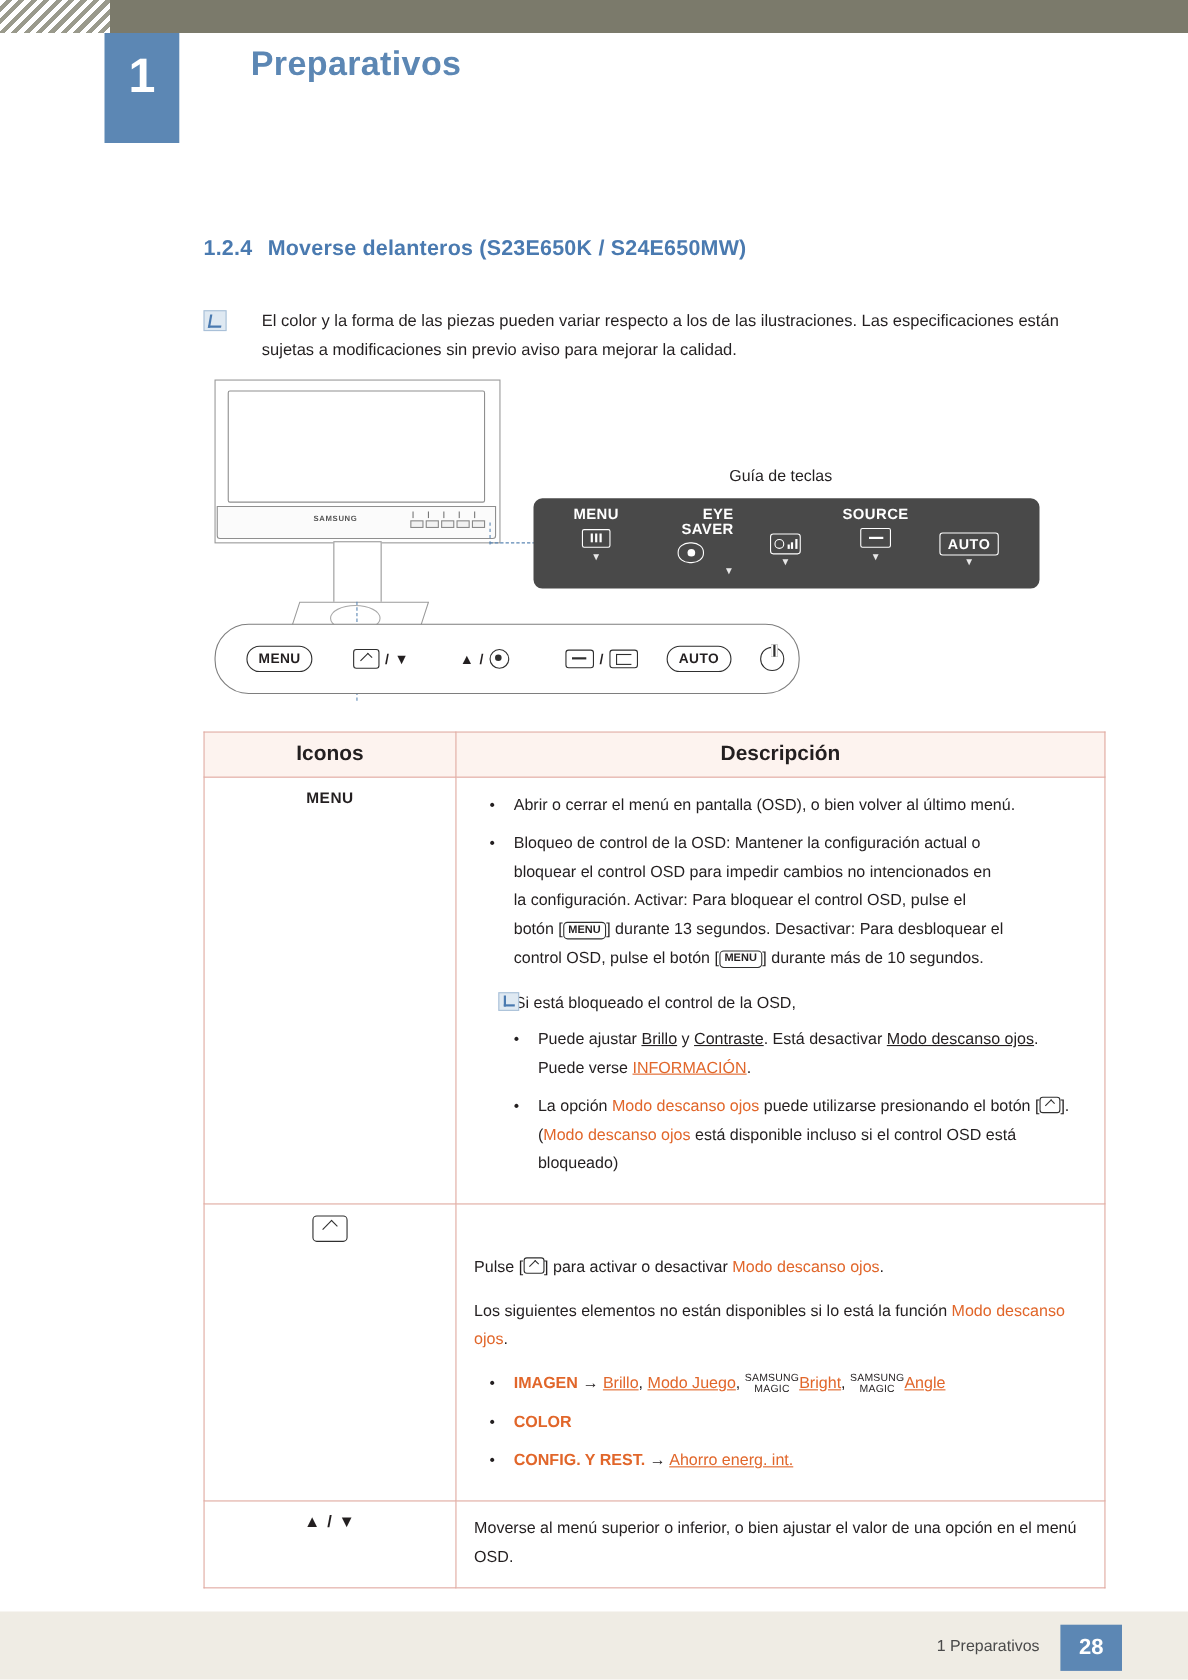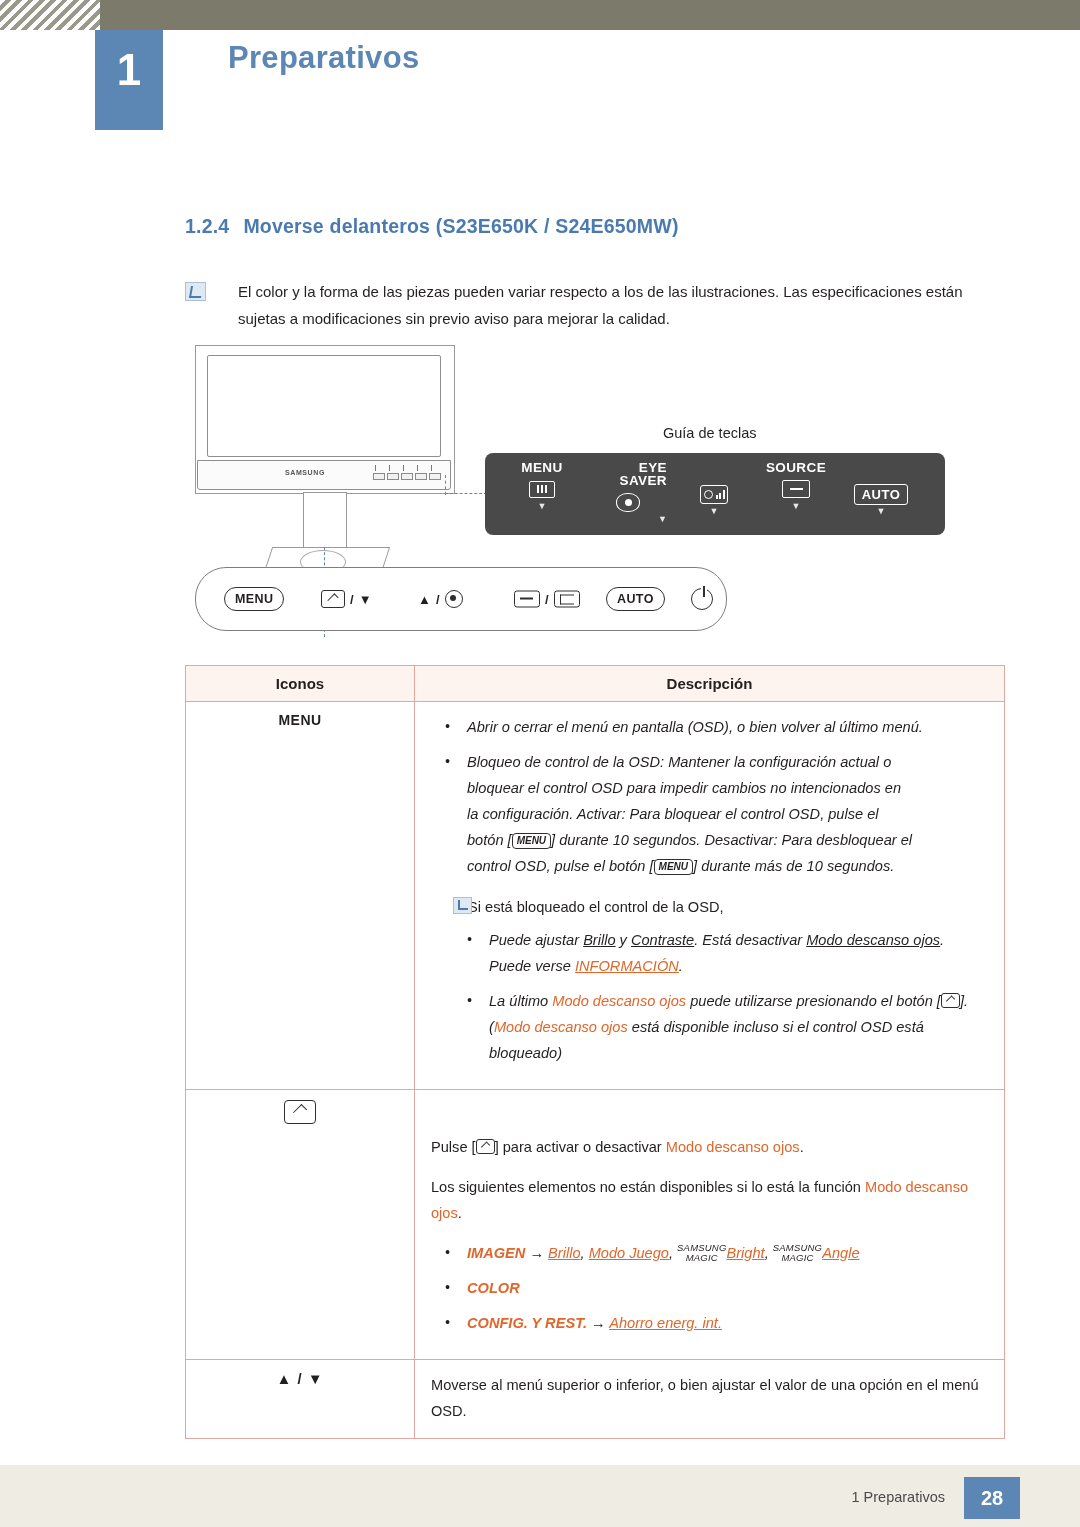--- a/index.html
+++ b/index.html
@@ -379,7 +379,7 @@
     text-align: center;
     font-weight: bold;
     padding: 9px 0;
-    font-size: 15px;
+    font-size: 19px;
     color: #231f20;
   }
   td.icon-cell {

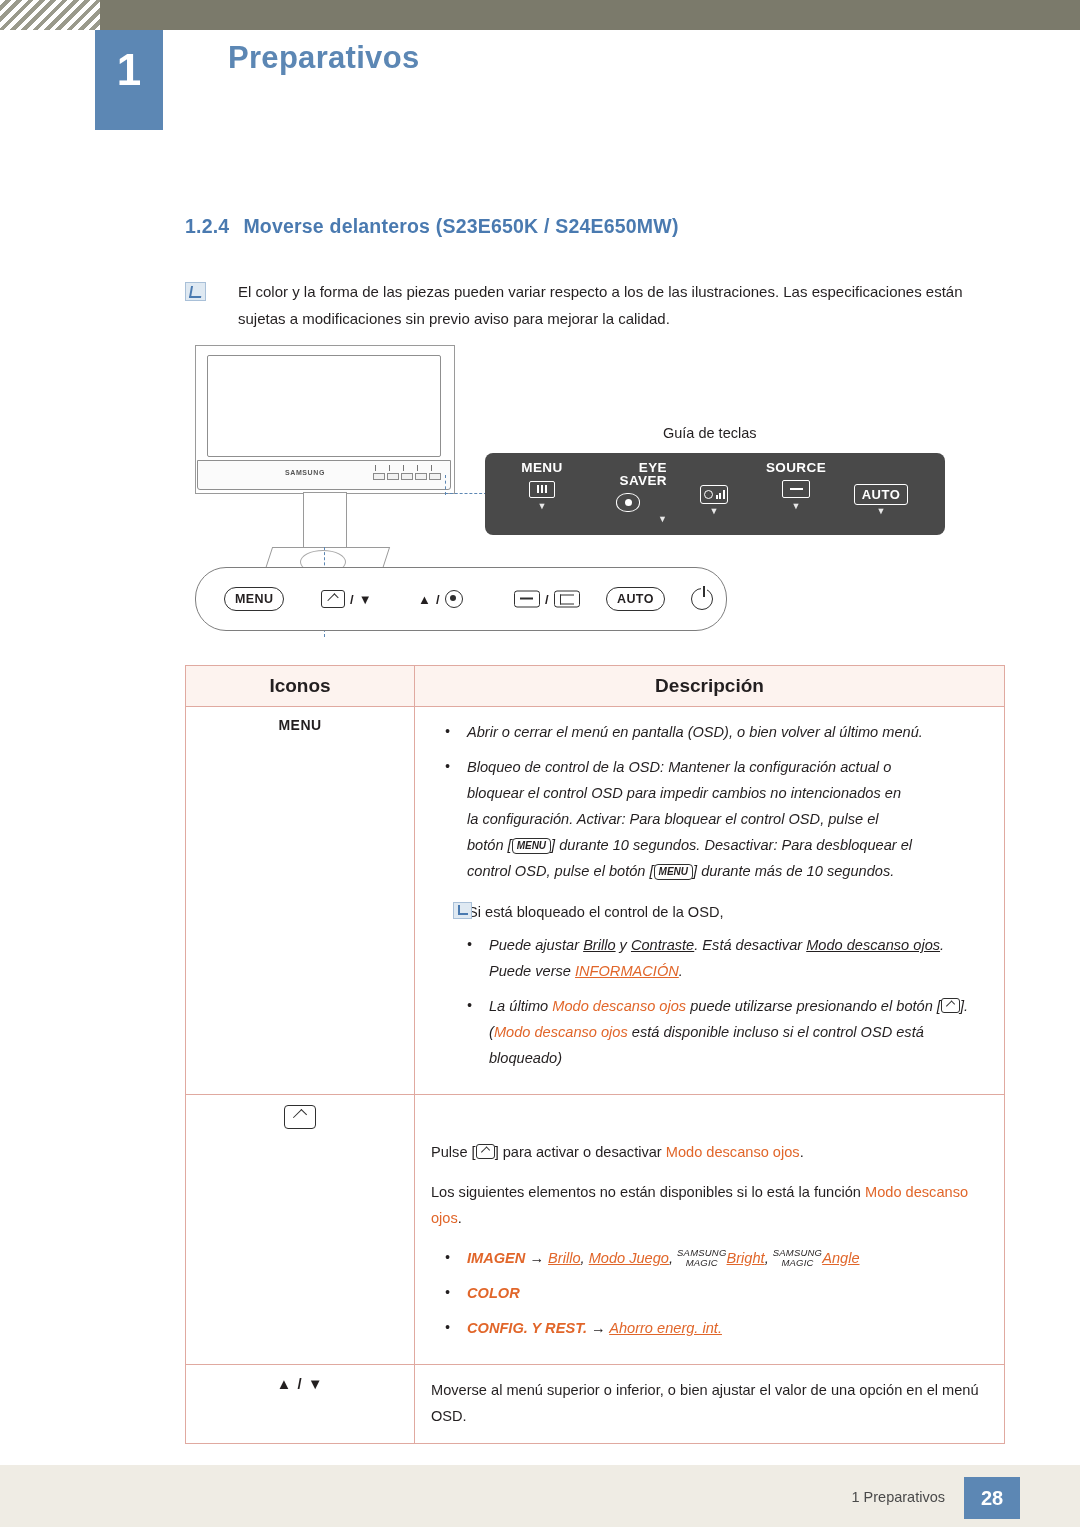--- a/index.html
+++ b/index.html
@@ -404,7 +404,6 @@
     position: relative;
     padding-left: 36px;
     margin-bottom: 9px;
-    font-style: italic;
   }
   ul.bul > li::before {
     content: "•";

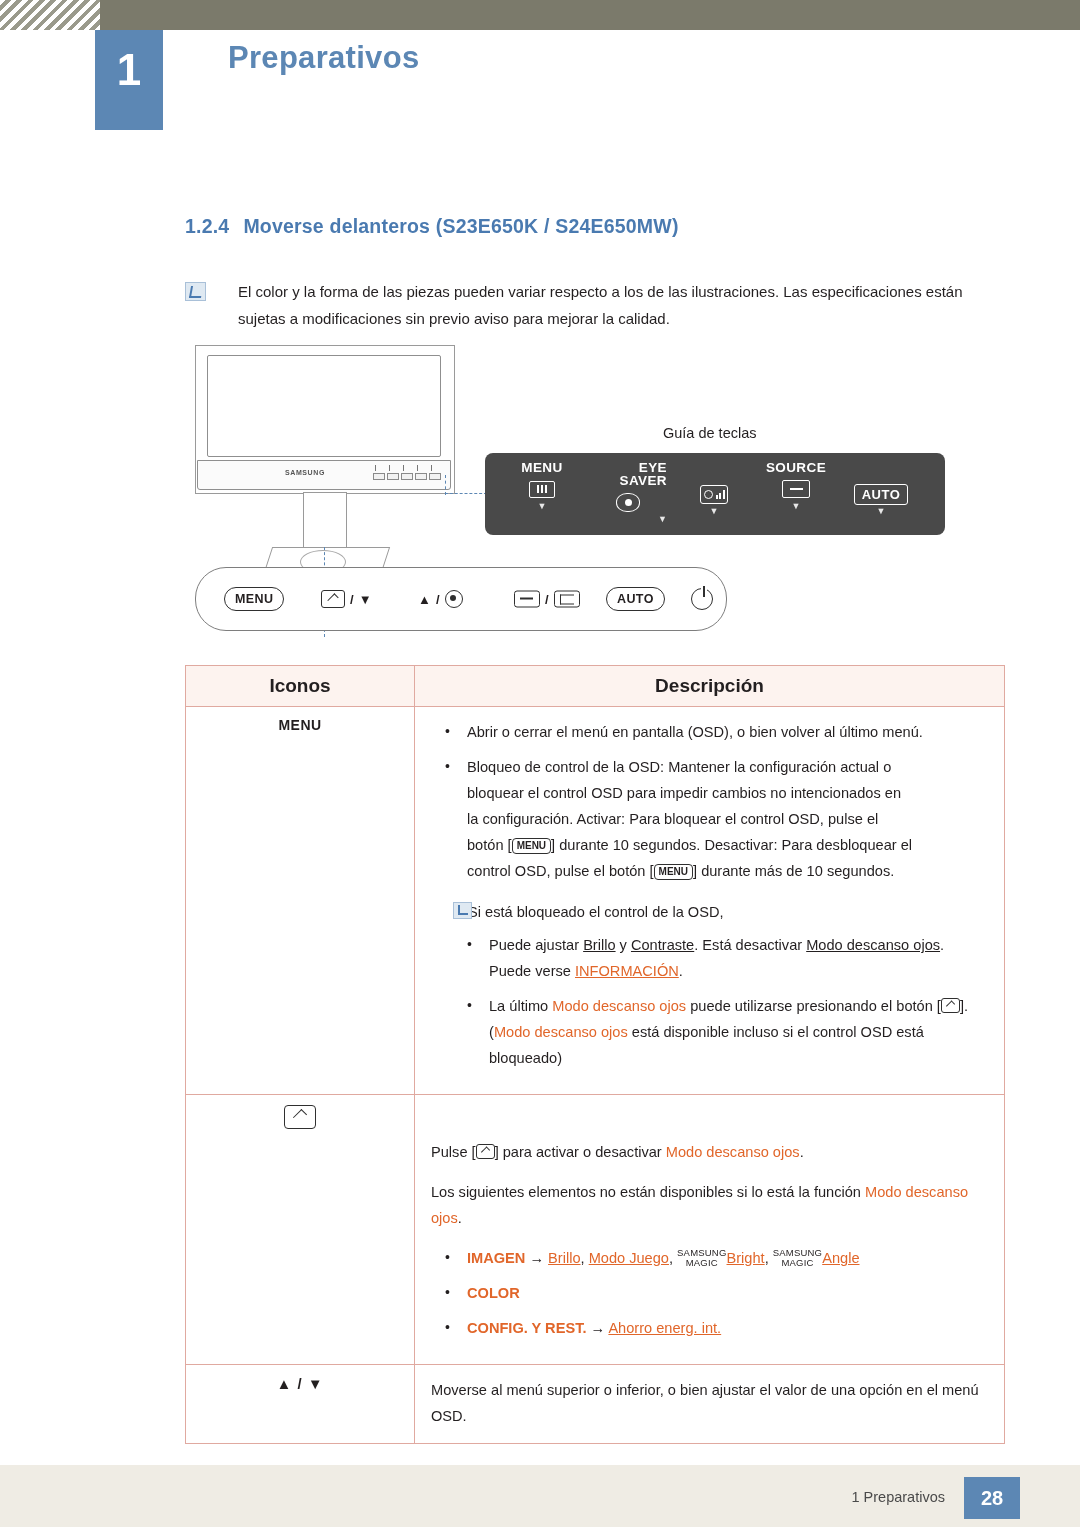--- a/index.html
+++ b/index.html
@@ -693,7 +693,7 @@
             <span>Bloqueo de control de la OSD: Mantener la configuración actual o</span><br>
             <span>bloquear el control OSD para impedir cambios no intencionados en</span><br>
             <span>la configuración. Activar: Para bloquear el control OSD, pulse el</span><br>
-            <span>botón [</span><span class="mini-menu">MENU</span><span>] durante 10 segundos. Desactivar: Para desbloquear el</span><br>
+            <span>botón [</span><span class="mini-menu">MENU</span><span>] durante 13 segundos. Desactivar: Para desbloquear el</span><br>
             <span>control OSD, pulse el botón [</span><span class="mini-menu">MENU</span><span>] durante más de 10 segundos.</span>
           </li>
         </ul>

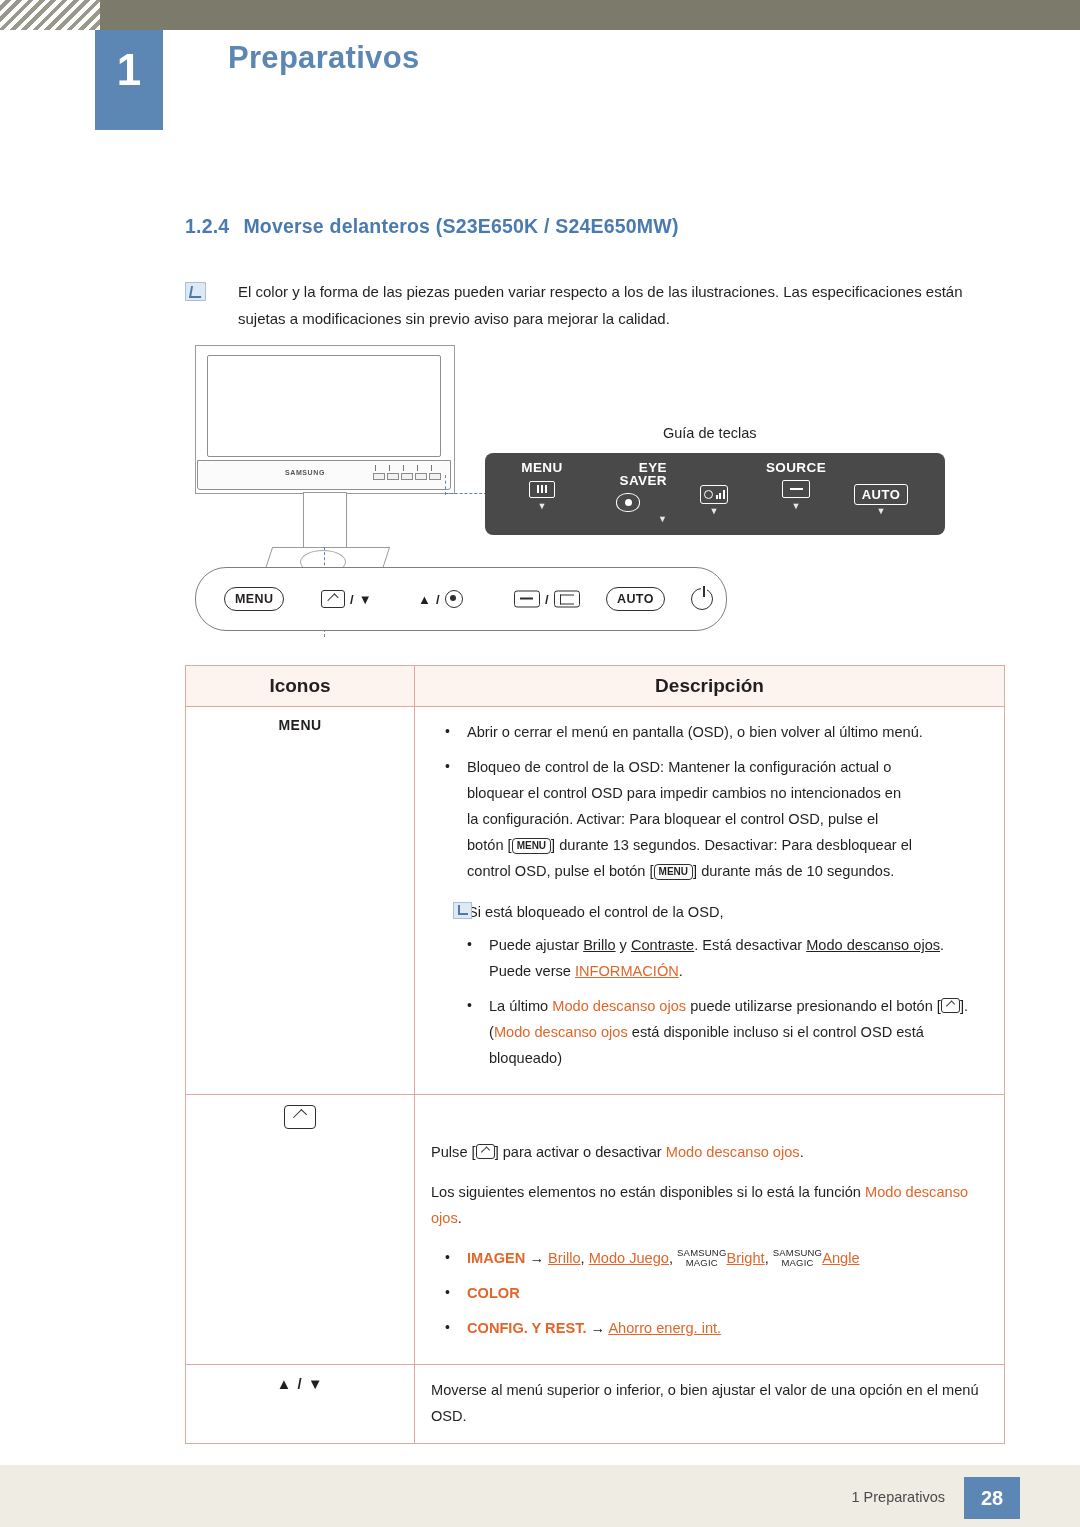--- a/index.html
+++ b/index.html
@@ -708,7 +708,7 @@
             <span>Puede ajustar </span><span class="u">Brillo</span><span> y </span><span class="u">Contraste</span><span>. Está desactivar </span><span class="u">Modo descanso ojos</span><span>. Puede verse </span><span class="hl-orange-u">INFORMACIÓN</span><span>.</span>
           </li>
           <li>
-            <span>La último </span><span class="hl-orange">Modo descanso ojos</span><span> puede utilizarse presionando el botón [</span><span class="mini-eye"></span><span>]. (</span><span class="hl-orange">Modo descanso ojos</span><span> está disponible incluso si el control OSD está bloqueado)</span>
+            <span>La opción </span><span class="hl-orange">Modo descanso ojos</span><span> puede utilizarse presionando el botón [</span><span class="mini-eye"></span><span>]. (</span><span class="hl-orange">Modo descanso ojos</span><span> está disponible incluso si el control OSD está bloqueado)</span>
           </li>
         </ul>
       </td>

